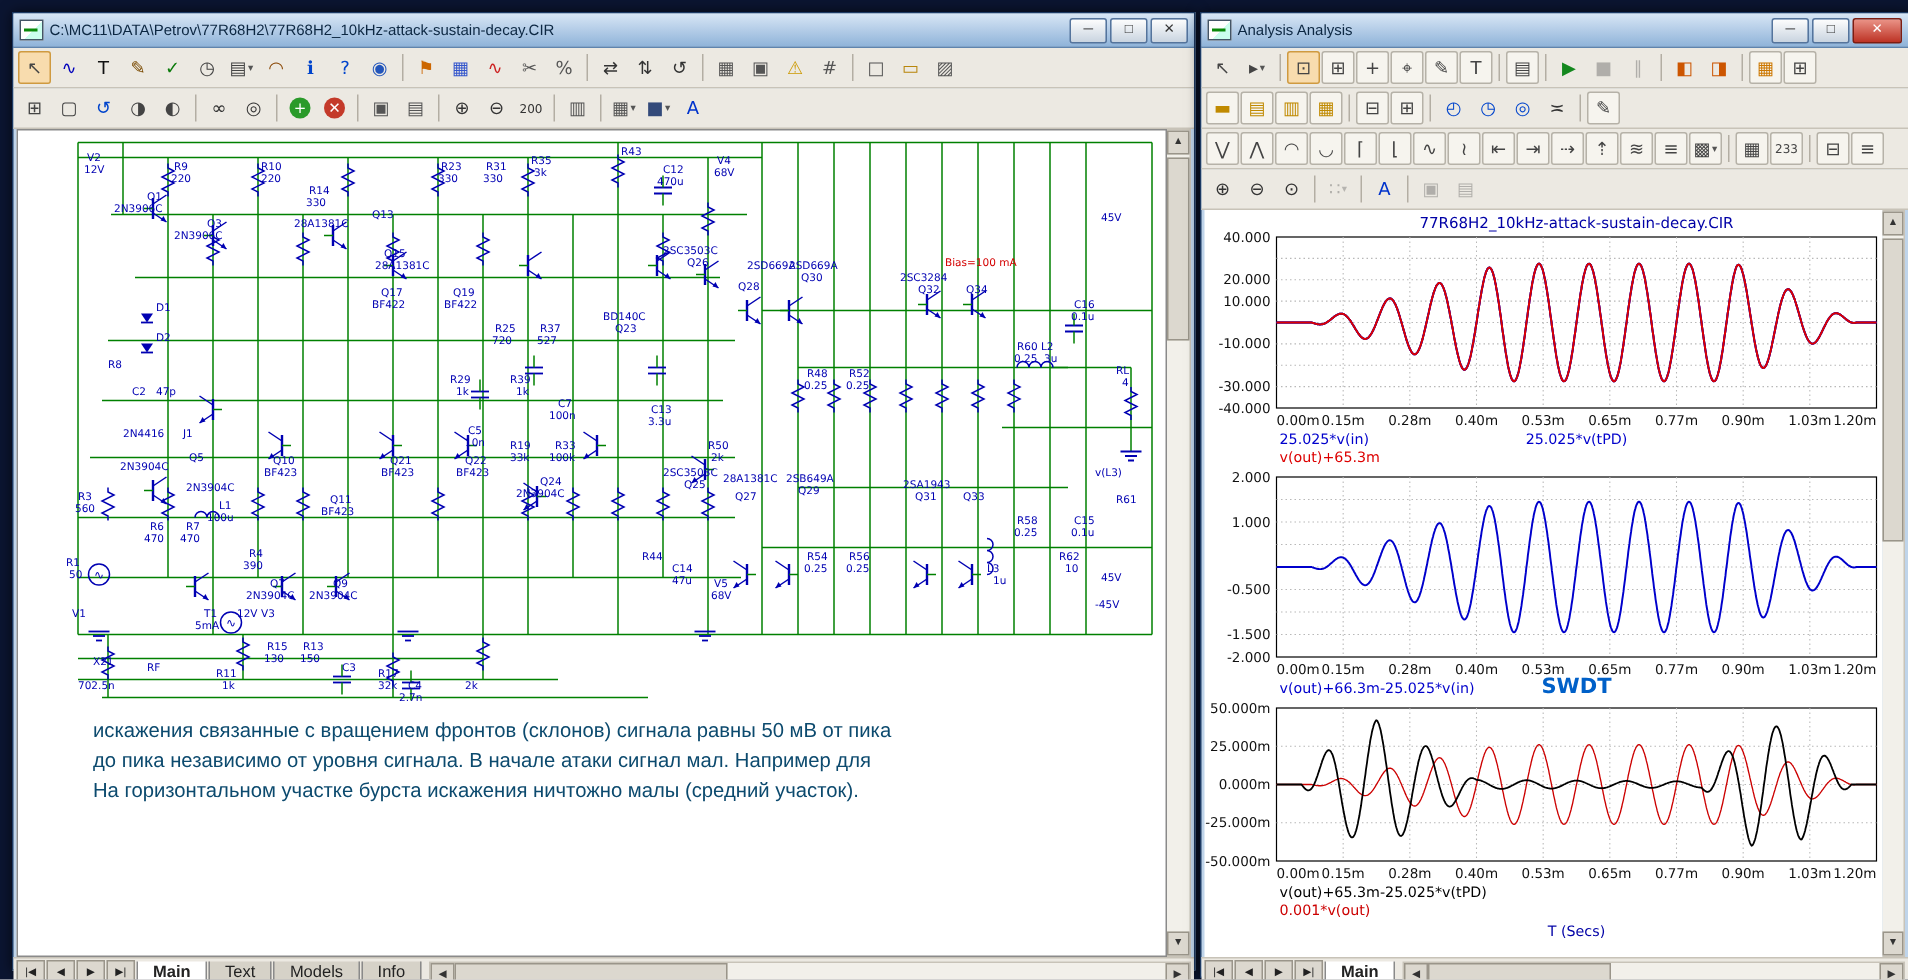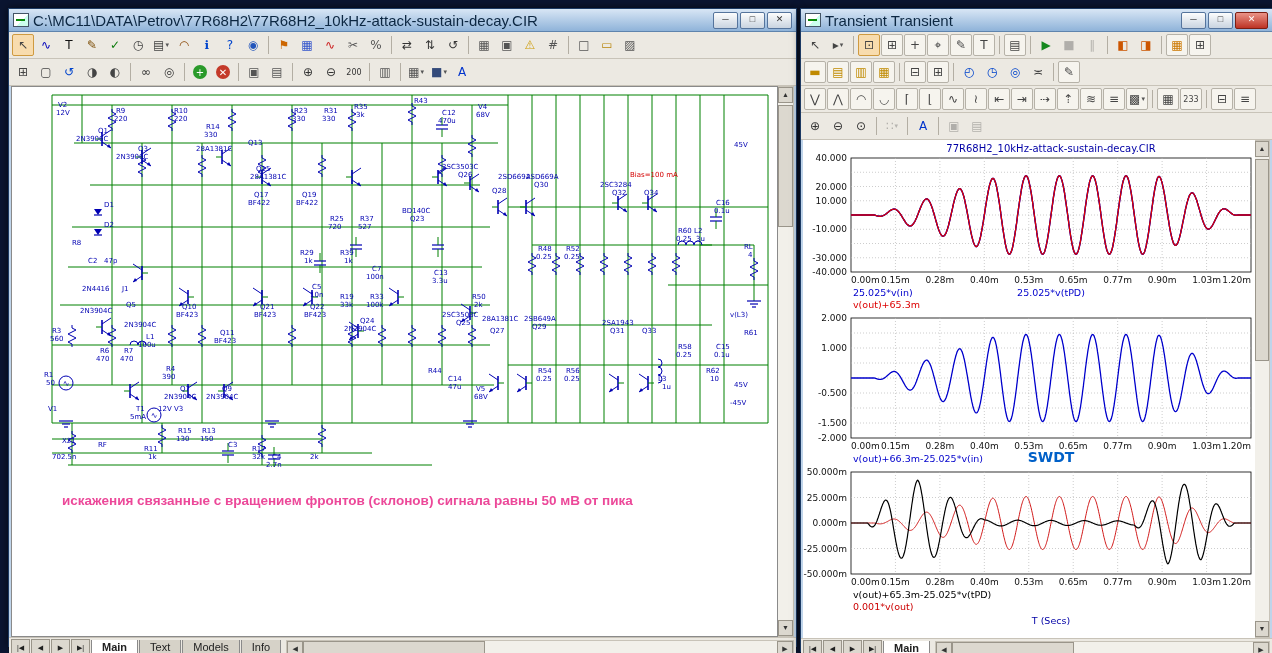--- a/index.html
+++ b/index.html
@@ -13,7 +13,7 @@
   .titleicon{width:14px;height:12px;border:1px solid #456;background:
              linear-gradient(135deg,#fff 55%,#cfe 55%),#fff;position:relative;flex:0 0 14px;}
   .titleicon::after{content:"";position:absolute;left:2px;top:5px;width:9px;height:2px;background:#0a8a0a;}
-  .titletext{flex:1;white-space:nowrap;overflow:hidden;font-size:15px;}
+  .titletext{flex:1;white-space:nowrap;overflow:hidden;font-size:10px;}
   .winbtns{display:flex;gap:2px;}
   .winbtn{min-width:19px;height:15px;border:1px solid #55749c;border-radius:2px;
           background:linear-gradient(#fdfdfd,#c9d4e0);font-size:9px;line-height:13px;

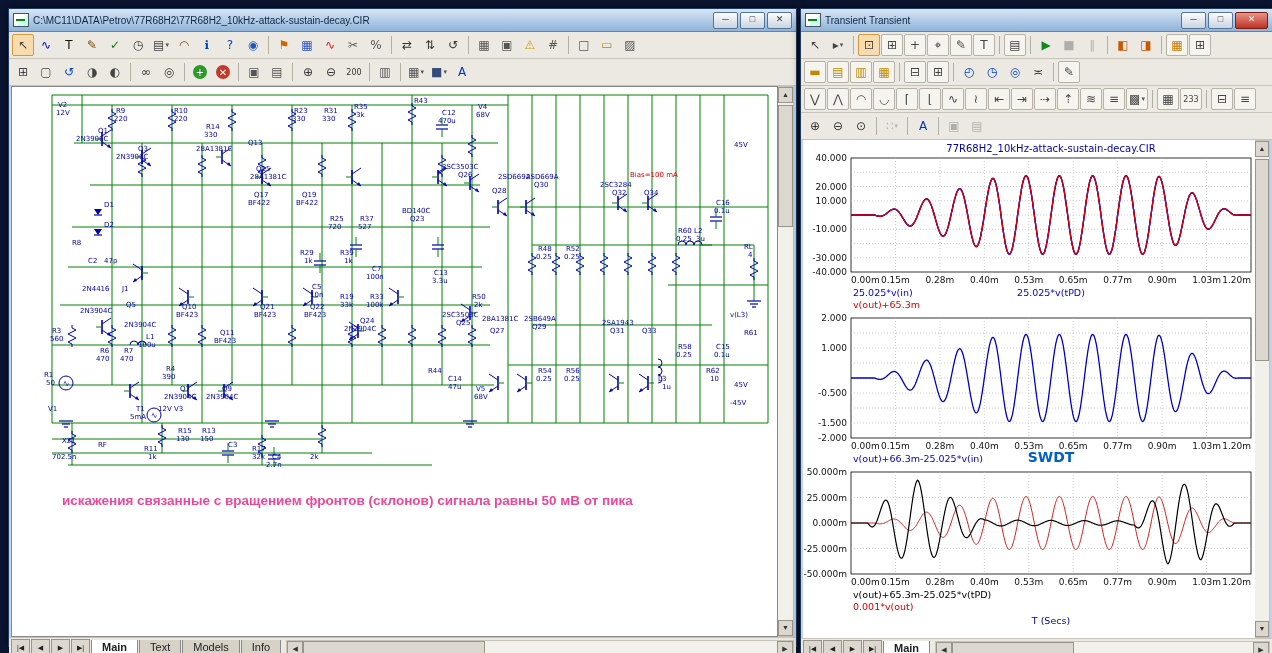--- a/index.html
+++ b/index.html
@@ -683,7 +683,7 @@
 <div class="window" id="win-ta" style="left:800px;top:8px;width:471px;height:642px;">
   <div class="titlebar">
     <span class="titleicon"></span>
-    <span class="titletext">Transient Transient</span>
+    <span class="titletext">Analysis Analysis</span>
     <span class="winbtns" id="ta-winbtns">
         <span class="winbtn">─</span>
         <span class="winbtn">□</span>

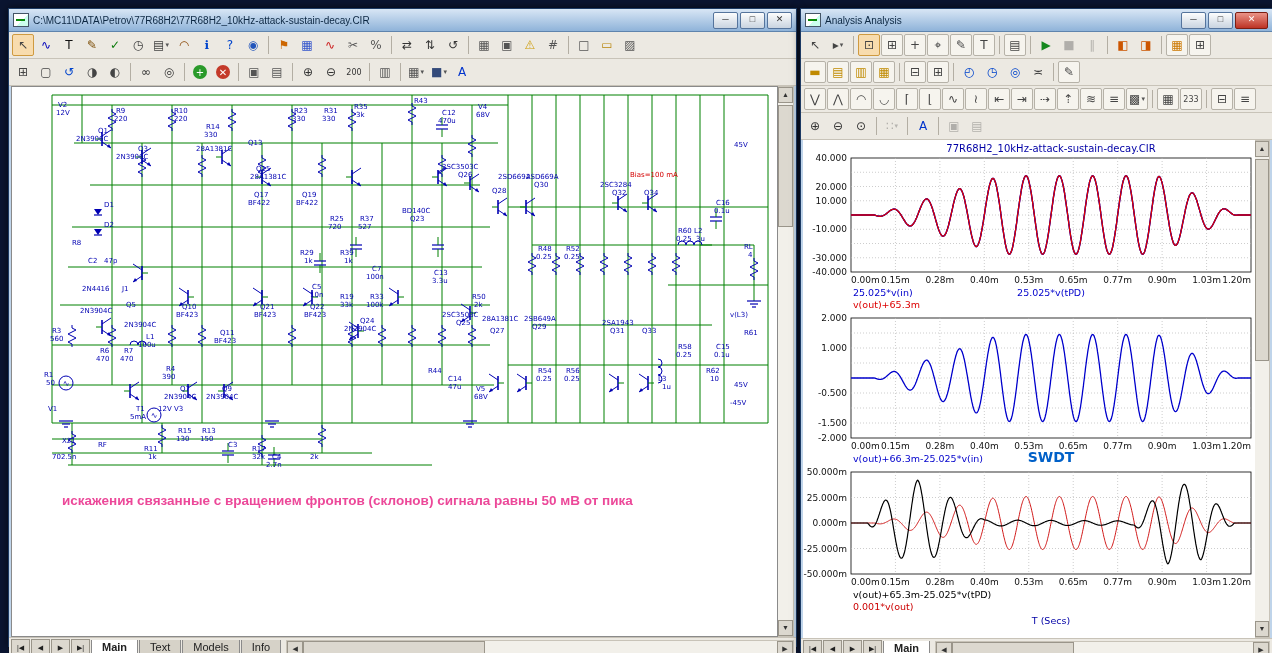--- a/index.html
+++ b/index.html
@@ -34,8 +34,8 @@
   .sep{width:1px;height:18px;background:#b3aea3;margin:0 3px;flex:0 0 1px;}
   .content-row{display:flex;flex:1;margin:0 2px;}
   .canvas-area{position:relative;background:#fff;border:1px solid #8a8a8a;flex:1;overflow:hidden;}
-  .notes{position:absolute;left:50px;top:404px;width:700px;color:#ec4899;
-         font-weight:bold;font-size:13.5px;line-height:20px;}
+  .notes{position:absolute;left:50px;top:390px;width:700px;color:#0c4a6e;
+         font-weight:normal;font-size:13.5px;line-height:20px;}
   .vscroll{width:15px;background:#f2f0ea;border:1px solid #c8c3b8;border-left:none;
            display:flex;flex-direction:column;}
   .sbtn{height:14px;font-size:7px;text-align:center;line-height:14px;background:#dcd8cf;

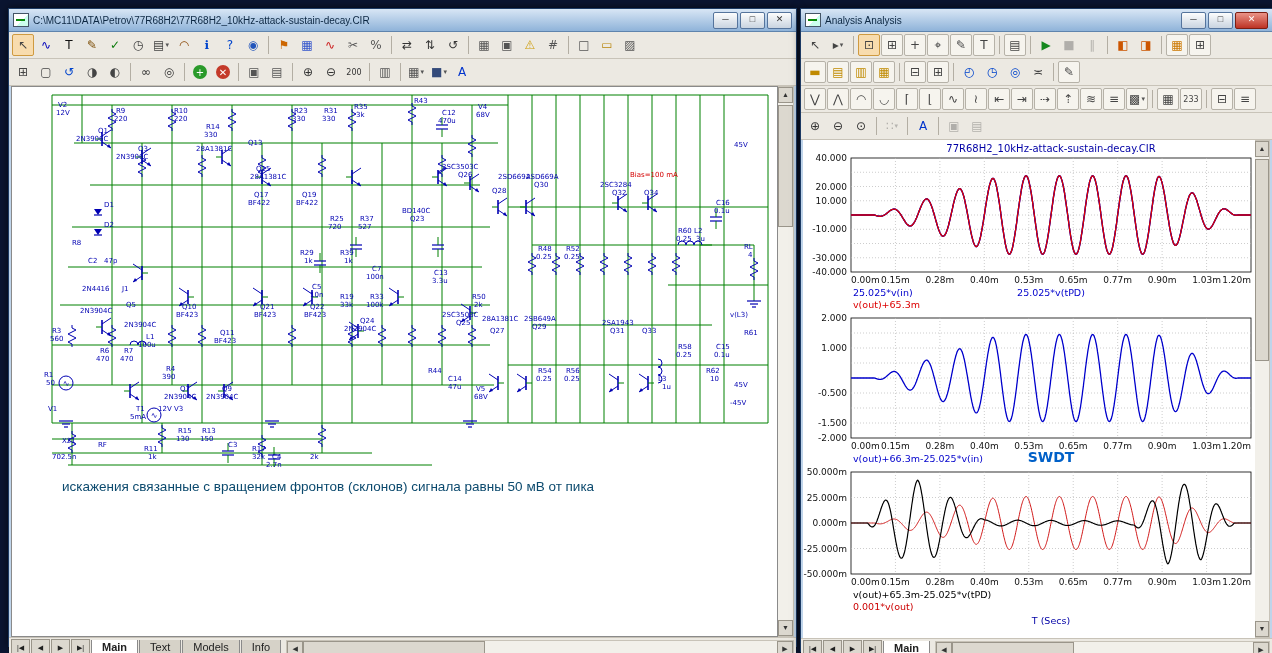--- a/index.html
+++ b/index.html
@@ -652,6 +652,7 @@
         </svg>
       <div class="notes" id="sch-notes">
           <div>искажения связанные с вращением фронтов (склонов)  сигнала равны 50 мВ от пика</div>
+          <div>до пика независимо от уровня сигнала. В начале атаки сигнал мал. Например для</div>
         </div>
     </div>
     <div class="vscroll" id="sch-vscroll">

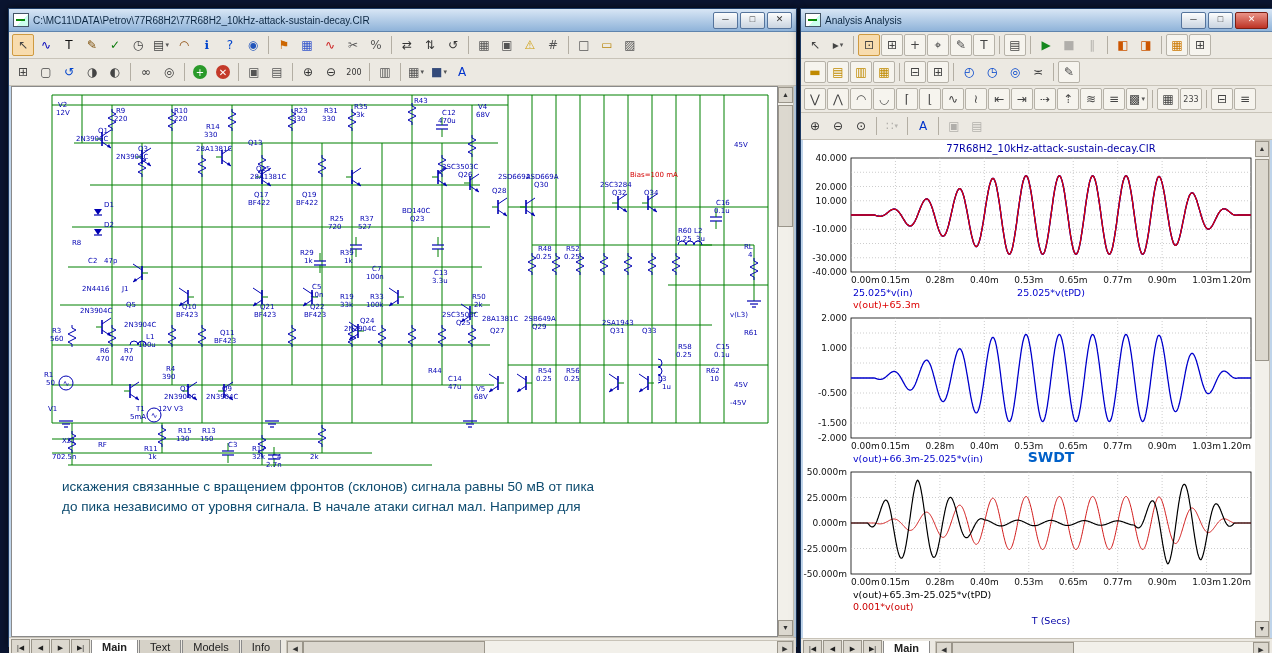--- a/index.html
+++ b/index.html
@@ -653,6 +653,7 @@
       <div class="notes" id="sch-notes">
           <div>искажения связанные с вращением фронтов (склонов)  сигнала равны 50 мВ от пика</div>
           <div>до пика независимо от уровня сигнала. В начале атаки сигнал мал. Например для</div>
+          <div> На горизонтальном участке бурста искажения ничтожно малы (средний участок).</div>
         </div>
     </div>
     <div class="vscroll" id="sch-vscroll">

